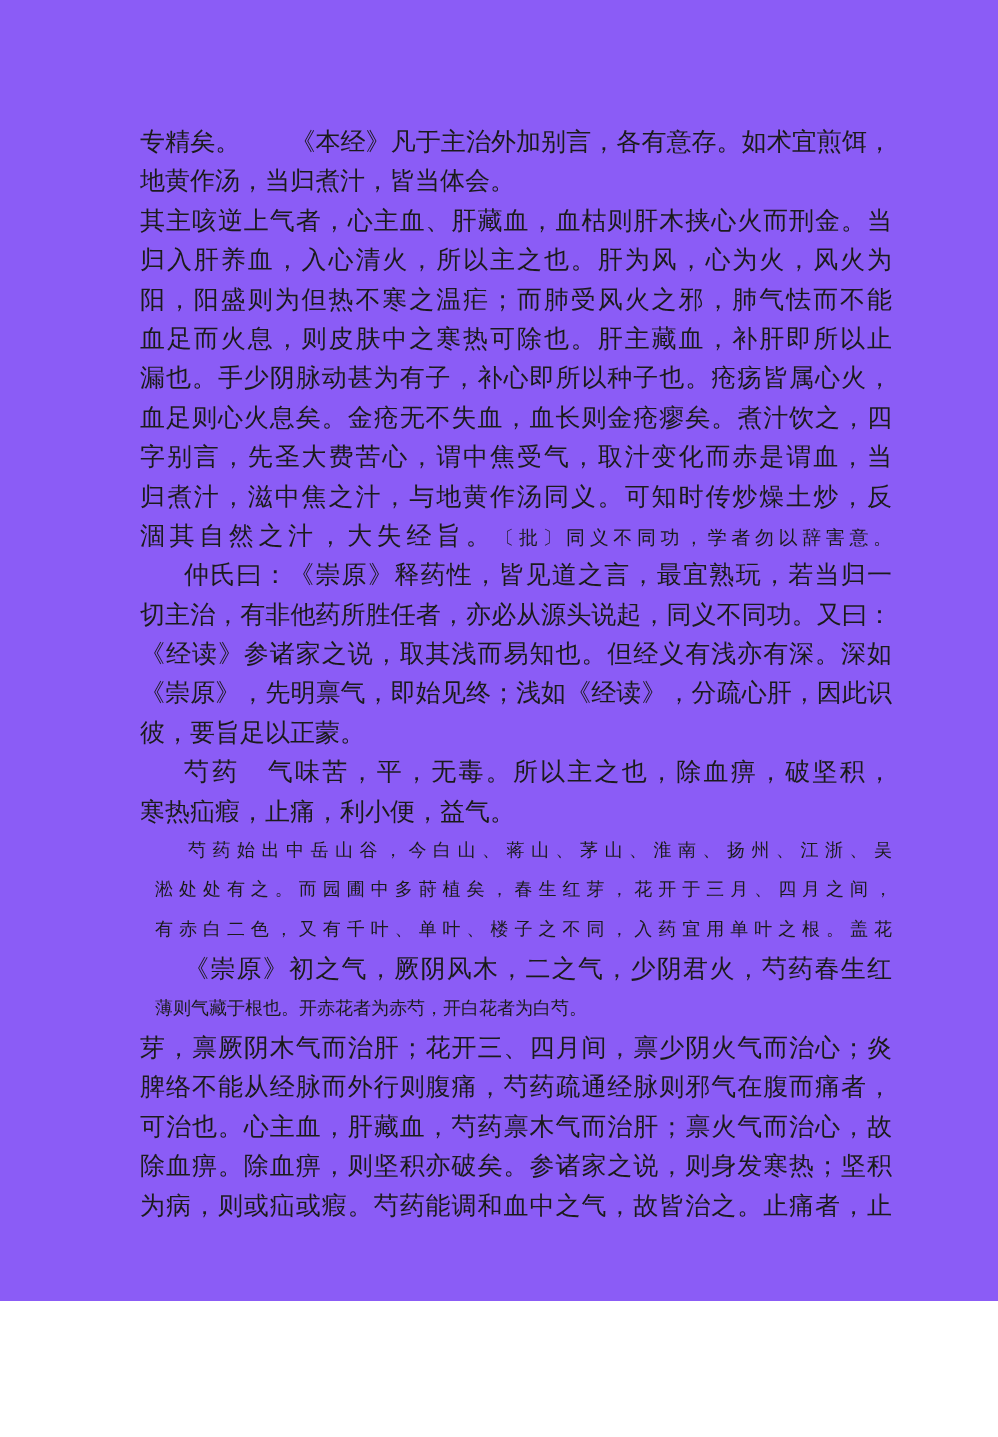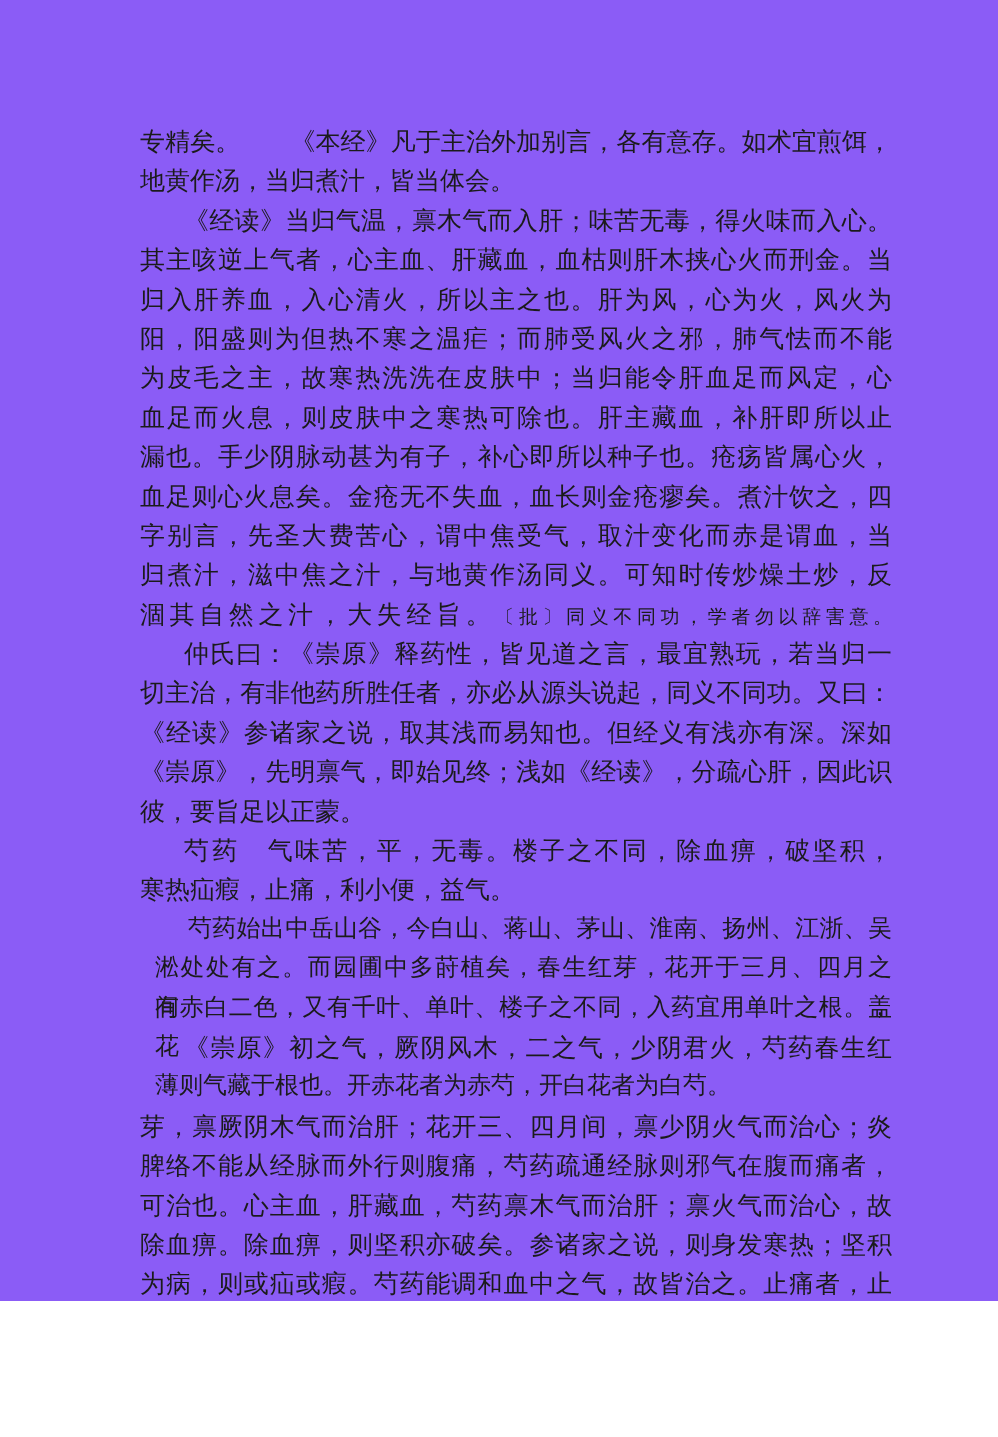--- a/index.html
+++ b/index.html
@@ -62,7 +62,6 @@
   <div class="text-block">
       <div class="line main fill"><span>专精矣。　　《本经》凡于主治外加别言，各有意存。如术宜煎饵，</span></div>
       <div class="line main"><span>地黄作汤，当归煮汁，皆当体会。</span></div>
-      <div class="line main fill" style="padding-left: 44px;"><span>《经读》当归气温，禀木气而入肝；味苦无毒，得火味而入心。</span></div>
       <div class="line main fill"><span>其主咳逆上气者，心主血、肝藏血，血枯则肝木挟心火而刑金。当</span></div>
       <div class="line main fill"><span>归入肝养血，入心清火，所以主之也。肝为风，心为火，风火为</span></div>
       <div class="line main fill"><span>阳，阳盛则为但热不寒之温疟；而肺受风火之邪，肺气怯而不能</span></div>

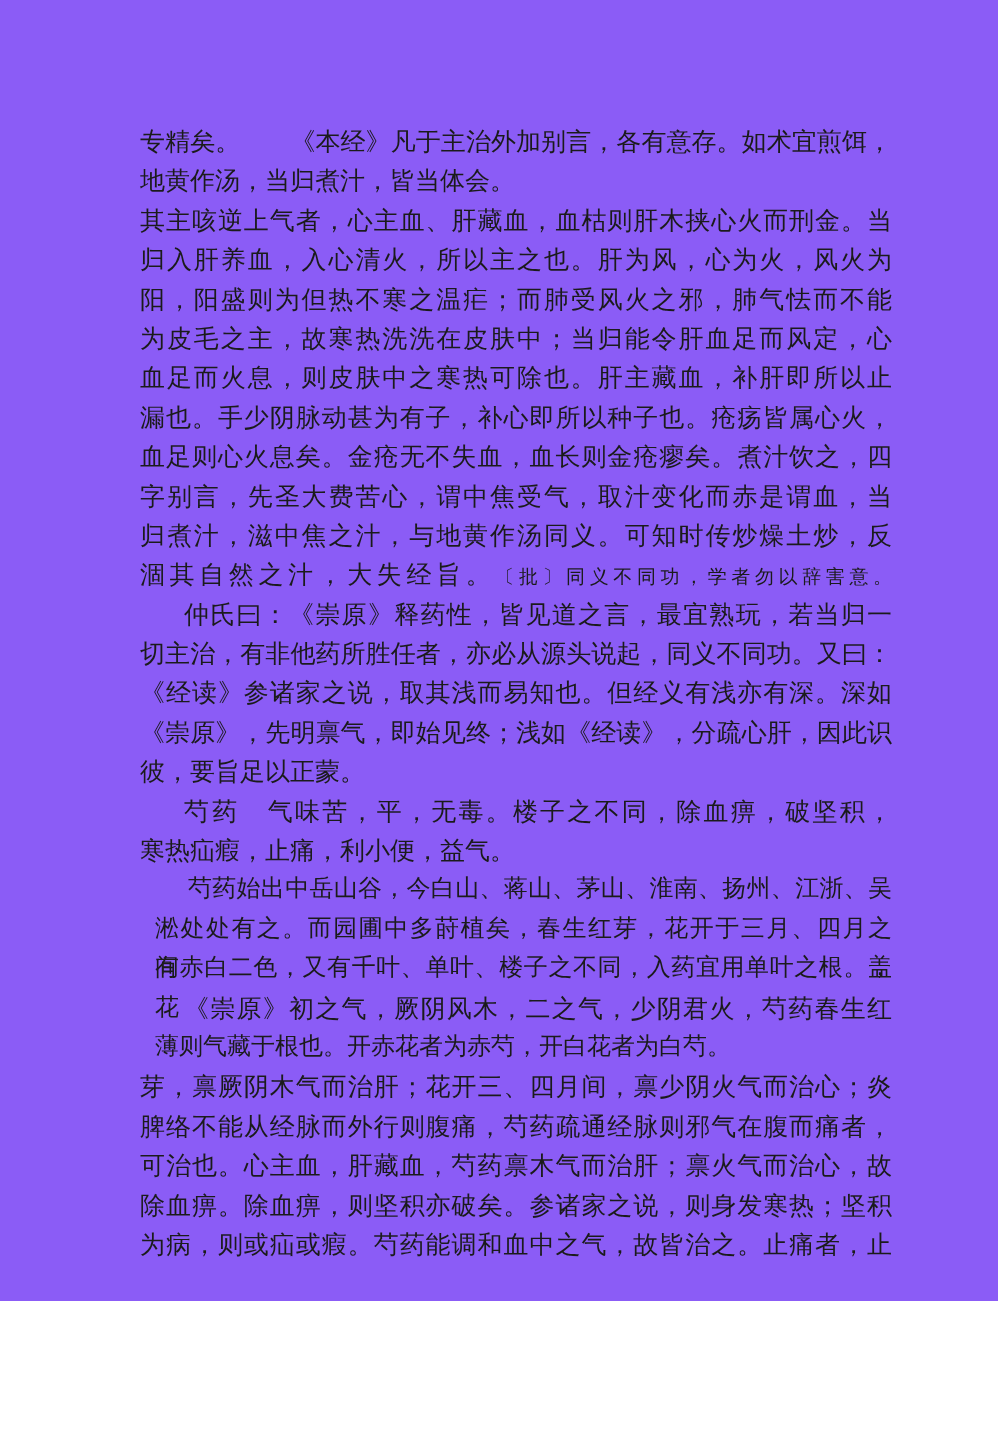--- a/index.html
+++ b/index.html
@@ -65,7 +65,6 @@
       <div class="line main fill"><span>其主咳逆上气者，心主血、肝藏血，血枯则肝木挟心火而刑金。当</span></div>
       <div class="line main fill"><span>归入肝养血，入心清火，所以主之也。肝为风，心为火，风火为</span></div>
       <div class="line main fill"><span>阳，阳盛则为但热不寒之温疟；而肺受风火之邪，肺气怯而不能</span></div>
-      <div class="line main fill"><span>为皮毛之主，故寒热洗洗在皮肤中；当归能令肝血足而风定，心</span></div>
       <div class="line main fill"><span>血足而火息，则皮肤中之寒热可除也。肝主藏血，补肝即所以止</span></div>
       <div class="line main fill"><span>漏也。手少阴脉动甚为有子，补心即所以种子也。疮疡皆属心火，</span></div>
       <div class="line main fill"><span>血足则心火息矣。金疮无不失血，血长则金疮瘳矣。煮汁饮之，四</span></div>

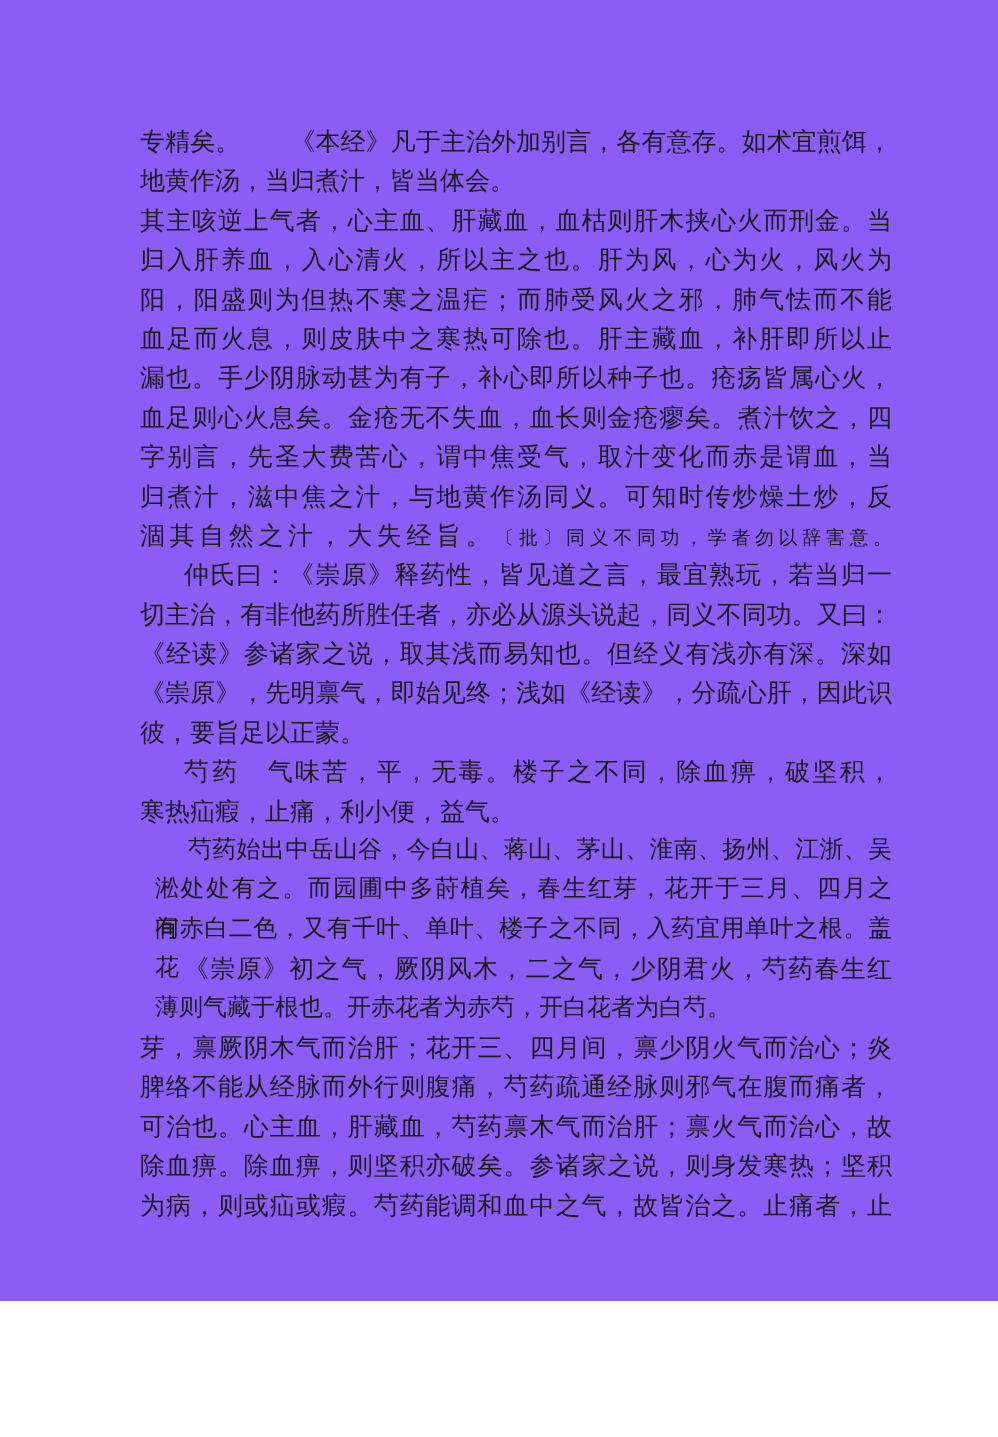--- a/index.html
+++ b/index.html
@@ -76,7 +76,7 @@
       <div class="line main fill"><span>《经读》参诸家之说，取其浅而易知也。但经义有浅亦有深。深如</span></div>
       <div class="line main fill"><span>《崇原》，先明禀气，即始见终；浅如《经读》，分疏心肝，因此识</span></div>
       <div class="line main"><span>彼，要旨足以正蒙。</span></div>
-      <div class="line main fill" style="padding-left: 44px;"><span class="seg-bold">芍药</span><span>　气味苦，平，无毒。楼子之不同，除血痹，破坚积，</span></div>
+      <div class="line main fill" style="padding-left: 44px;"><span class="seg-bold">芍药</span><span>　气味苦，平，无毒。所以主之也，除血痹，破坚积，</span></div>
       <div class="line main"><span>寒热疝瘕，止痛，利小便，益气。</span></div>
       <div class="line small fill" style="padding-left: 48px;"><span>芍药始出中岳山谷，今白山、蒋山、茅山、淮南、扬州、江浙、吴</span></div>
       <div class="line small fill" style="padding-left: 15px;"><span>淞处处有之。而园圃中多莳植矣，春生红芽，花开于三月、四月之间，</span></div>

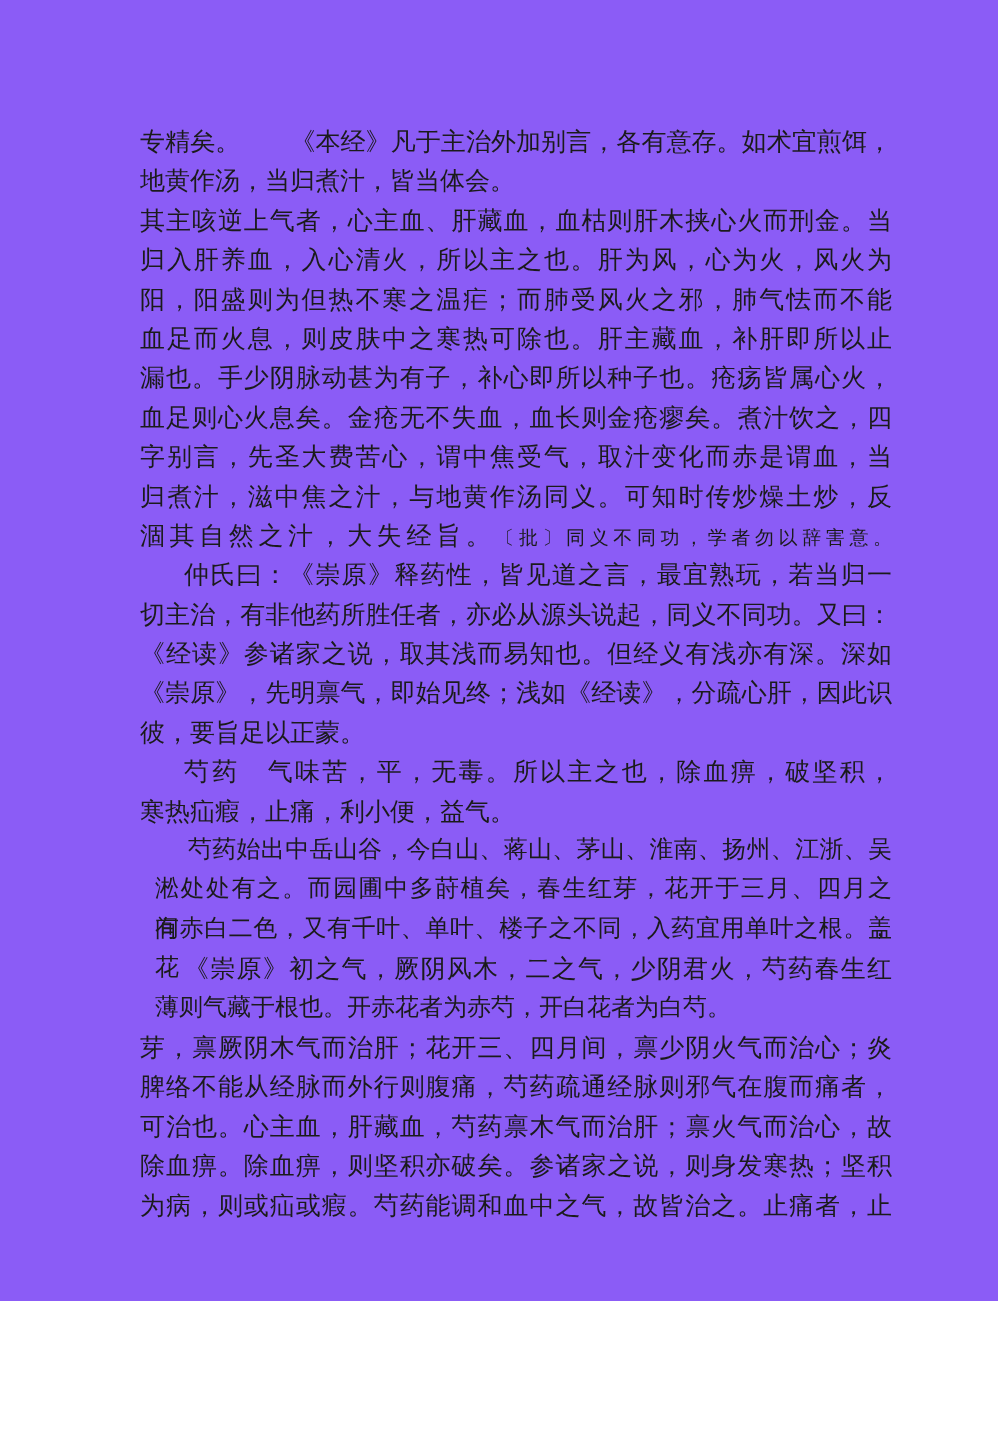--- a/index.html
+++ b/index.html
@@ -31,7 +31,7 @@
     text-align-last:justify;
     -moz-text-align-last:justify;
   }
-  .line.small { font-size:24px;font-family:Liberation Mono, monospace; }
+  .line.small { font-size:18px; }
   .seg-bold { font-weight:400; letter-spacing:1px; }
   .seg-small { font-size:19px; }
   .page-number {

